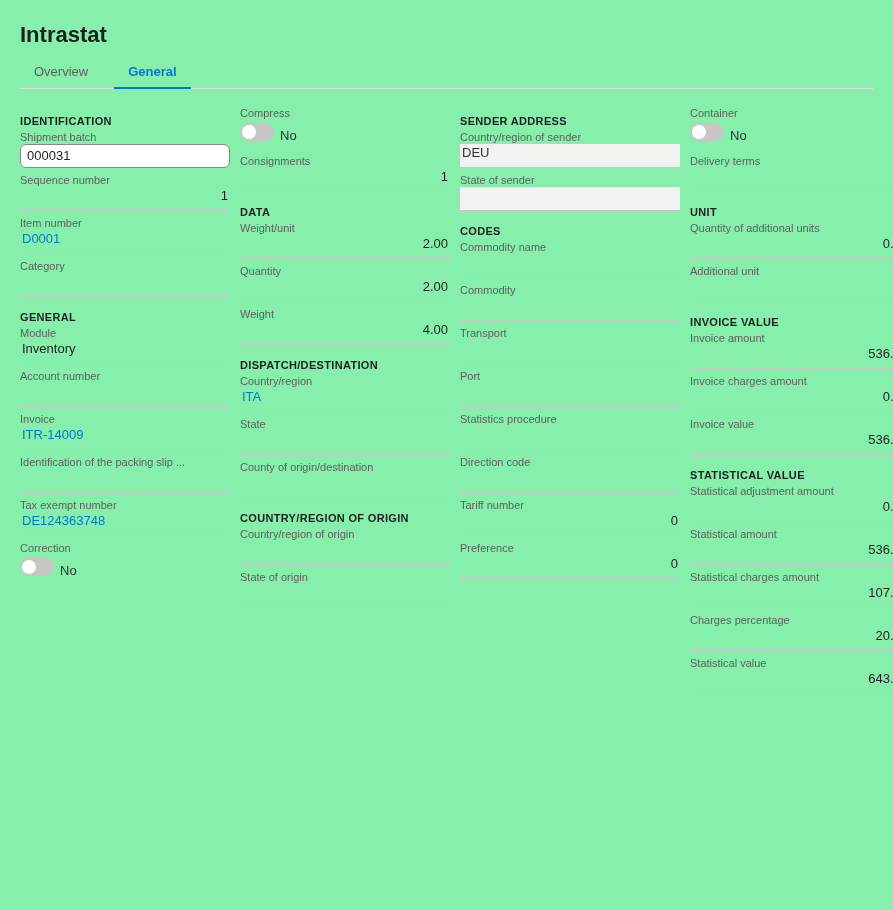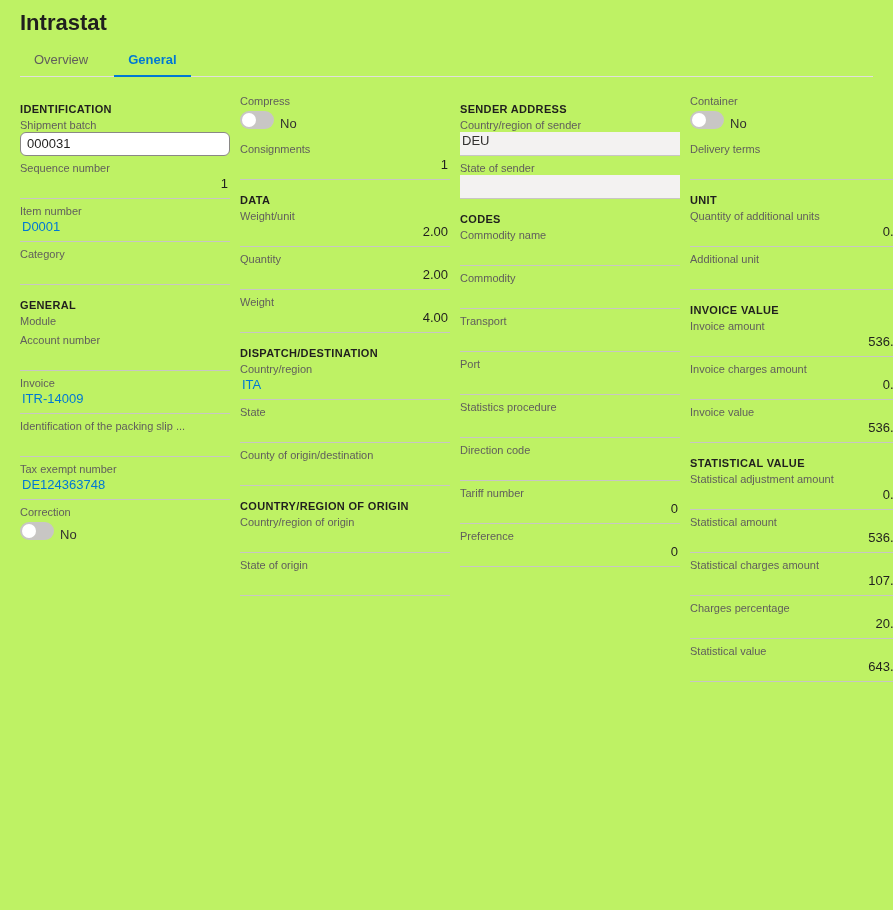--- a/index.html
+++ b/index.html
@@ -11,8 +11,8 @@
       min-height: 910px;
     }
     .page {
-      background: #bef264;
-      padding: 10px 20px 30px 20px;
+      background: #86efac;
+      padding: 22px 20px 30px 20px;
       max-width: 893px;
       min-height: 910px;
     }

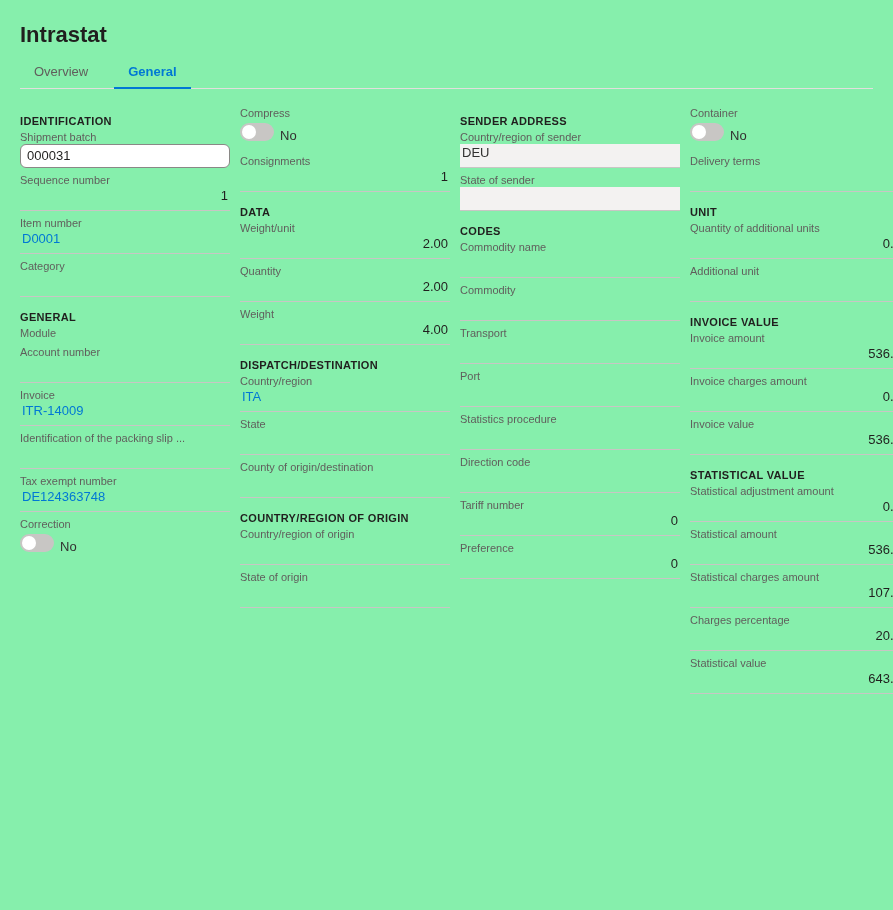--- a/index.html
+++ b/index.html
@@ -151,6 +151,7 @@
 
       <div class="field">
         <div class="field-label">Module</div>
+        <div class="field-value">Inventory</div>
       </div>
 
       <div class="field">

